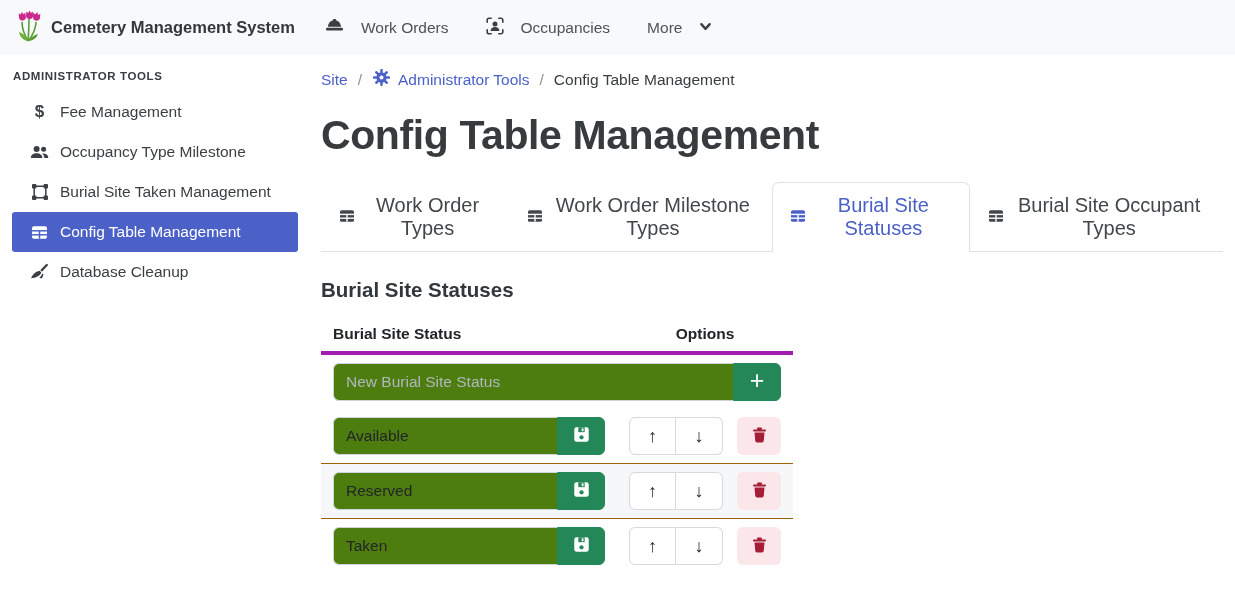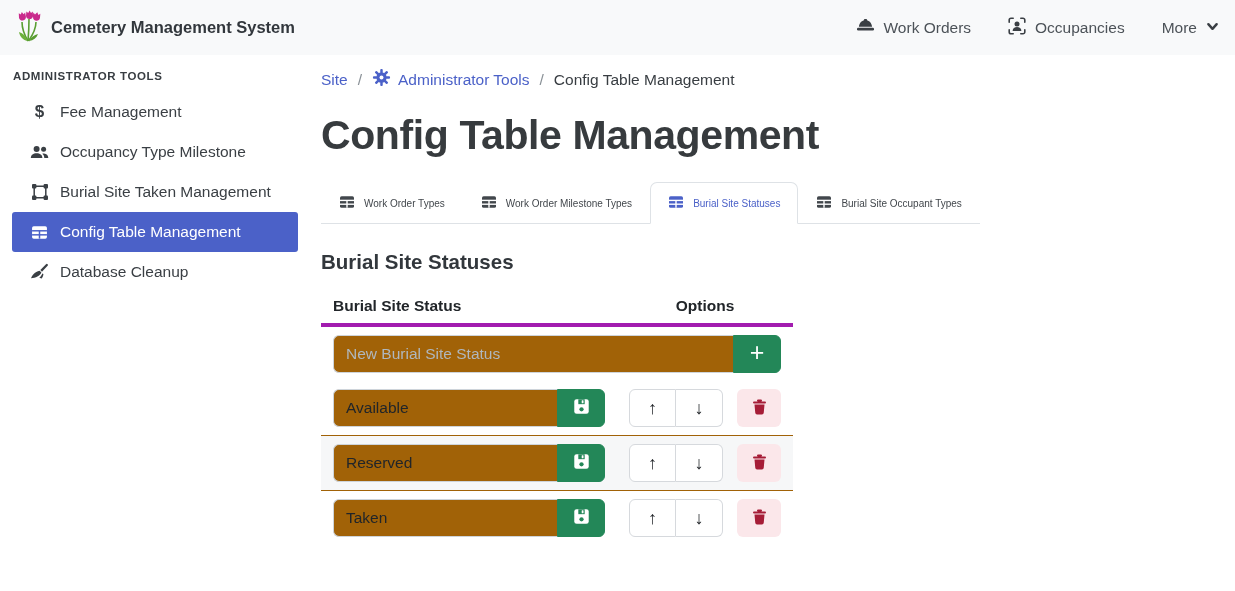--- a/index.html
+++ b/index.html
@@ -10,7 +10,7 @@
     font-family:"Liberation Sans", sans-serif; font-size:15.5px;
   }
   
-  .navbar { height:55px; background:#f8f9fa; display:flex; align-items:center; padding:0 16px;justify-content:space-between; }
+  .navbar { height:55px; background:#f8f9fa; display:flex; align-items:center; padding:0 16px; }
   .brand { display:flex; align-items:center; gap:9px; cursor:pointer; }
   .brand-text { font-weight:bold; font-size:16.5px; color:#32373c; }
   .nav-links { display:flex; align-items:center; margin-left:30px; gap:37px; }

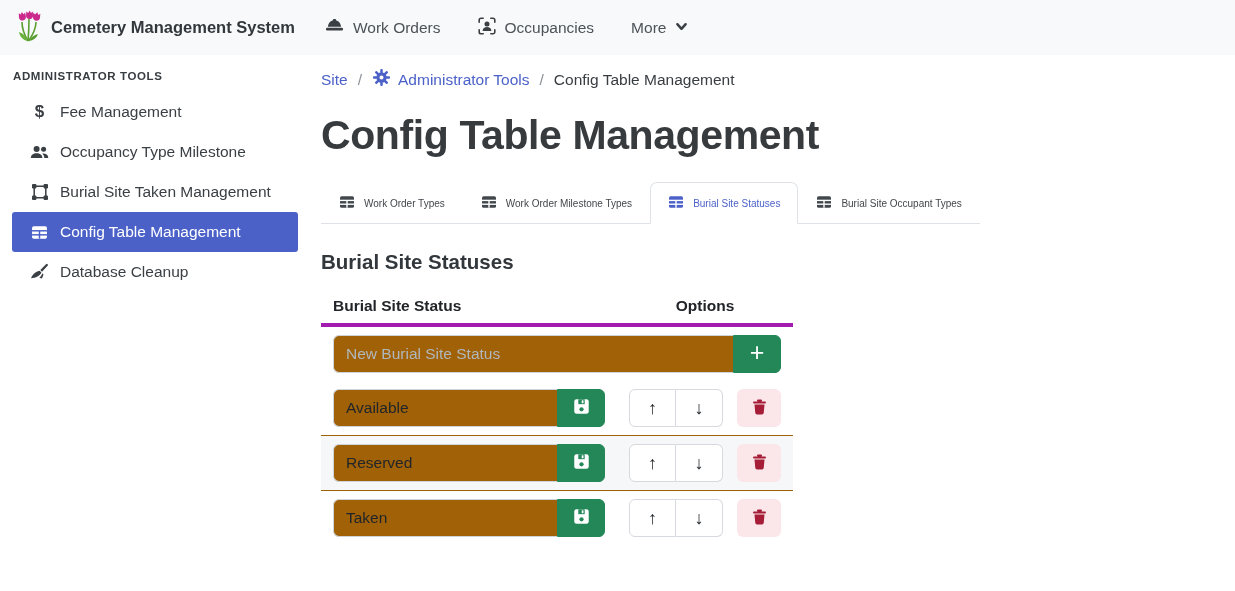--- a/index.html
+++ b/index.html
@@ -14,7 +14,7 @@
   .brand { display:flex; align-items:center; gap:9px; cursor:pointer; }
   .brand-text { font-weight:bold; font-size:16.5px; color:#32373c; }
   .nav-links { display:flex; align-items:center; margin-left:30px; gap:37px; }
-  .nav-link { display:flex; align-items:center; gap:9px; color:#4c5258; cursor:pointer; }
+  .nav-link { display:flex; align-items:center; gap:17px; color:#4c5258; cursor:pointer; }
   .nav-right { margin-left:auto; display:flex; align-items:center; gap:9px; color:#4c5258; cursor:pointer; }
   
   .sidebar { position:absolute; left:0; top:55px; width:310px; bottom:0; padding:13px 12px; background:#fff; }

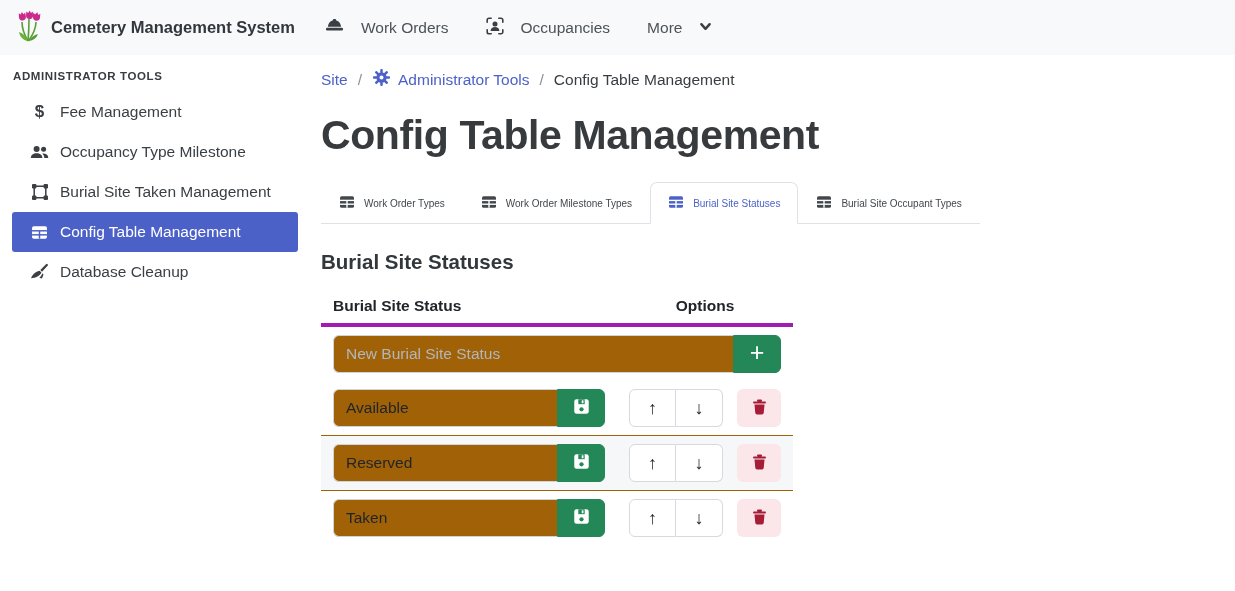--- a/index.html
+++ b/index.html
@@ -35,7 +35,7 @@
   
   .tabs-wrap { margin-top:23px; }
   .tabs { display:inline-flex; border-bottom:1px solid #dee2e6; }
-  .tab { display:flex; align-items:center; gap:9px; padding:11px 17px; font-size:10px;
+  .tab { display:flex; align-items:center; gap:9px; padding:11px 17px; font-size:20px;
          color:#42474c; background:transparent; border:1px solid transparent; margin-bottom:-1px;
          cursor:pointer; font-family:inherit; }
   .tab.active { background:#fff; border-color:#dee2e6 #dee2e6 #fff #dee2e6; border-radius:7px 7px 0 0; color:#4b61c8; }

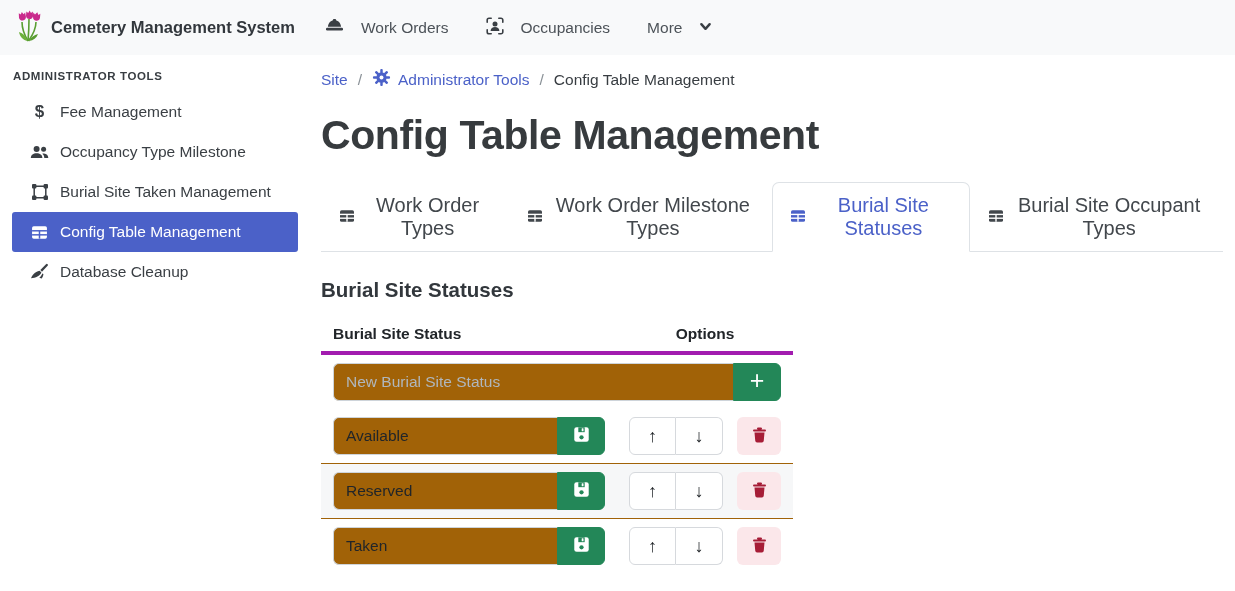--- a/index.html
+++ b/index.html
@@ -51,7 +51,7 @@
   .input-group { display:flex; width:100%; }
   .input-group input {
     flex:1; min-width:0; height:38px; border:1px solid #ced4da; border-right:none;
-    border-radius:6px 0 0 6px; padding:1px 12px; font-size:15.5px; font-family:inherit; color:#212529; outline:none; background:#a16207;
+    border-radius:6px 0 0 6px; padding:1px 12px; font-size:15.5px; font-family:inherit; color:#212529; outline:none; background:#4d7c0f;
   }
   .input-group input::placeholder { color:#b0b7bd; }
   .btn-green { width:48px; height:38px; flex:0 0 48px; background:#238758; border:1px solid #238758;

